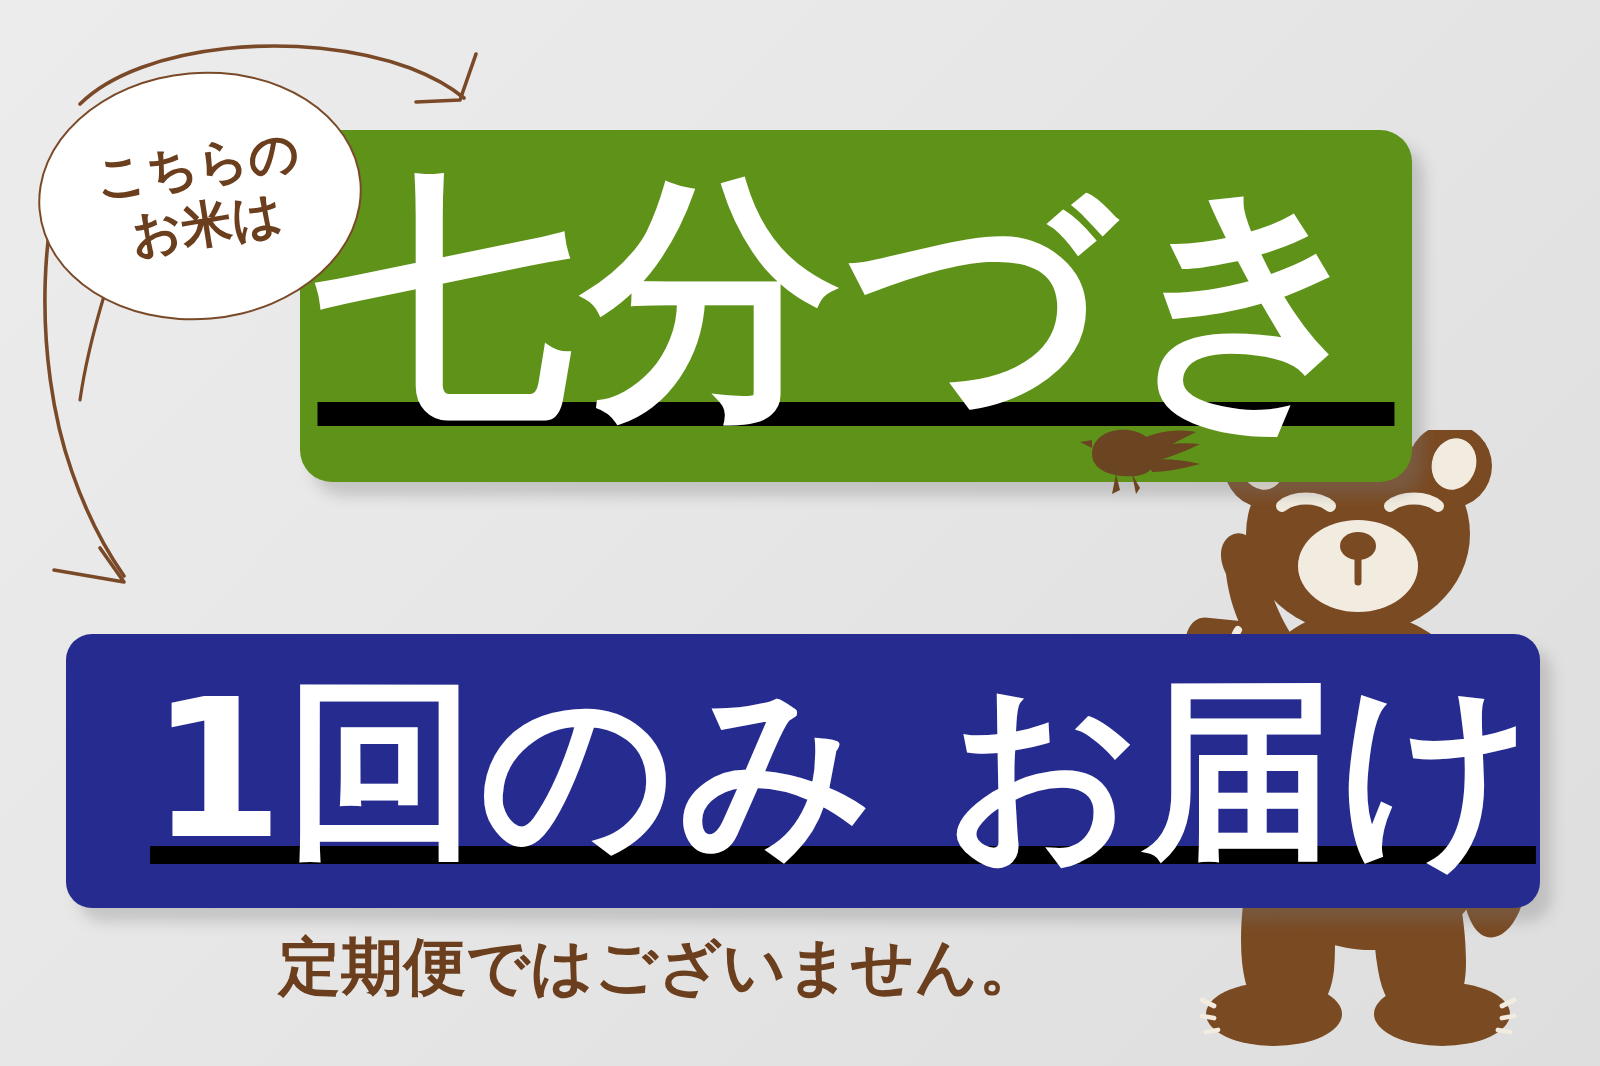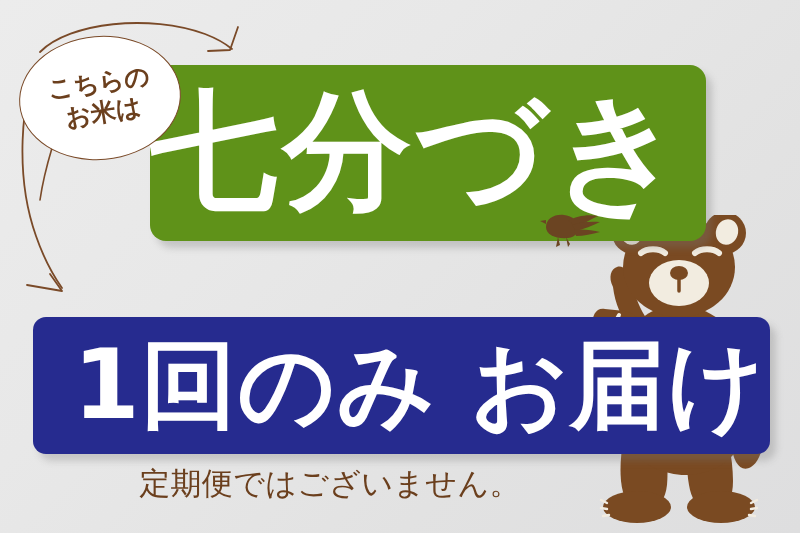--- a/index.html
+++ b/index.html
@@ -51,8 +51,9 @@
     position: absolute;
     display: flex;
     align-items: center;
-    justify-content: flex-start;
+    justify-content: center;
     box-sizing: border-box;
+    text-decoration: underline;
   }
   .banner-green {
     left: 150px;

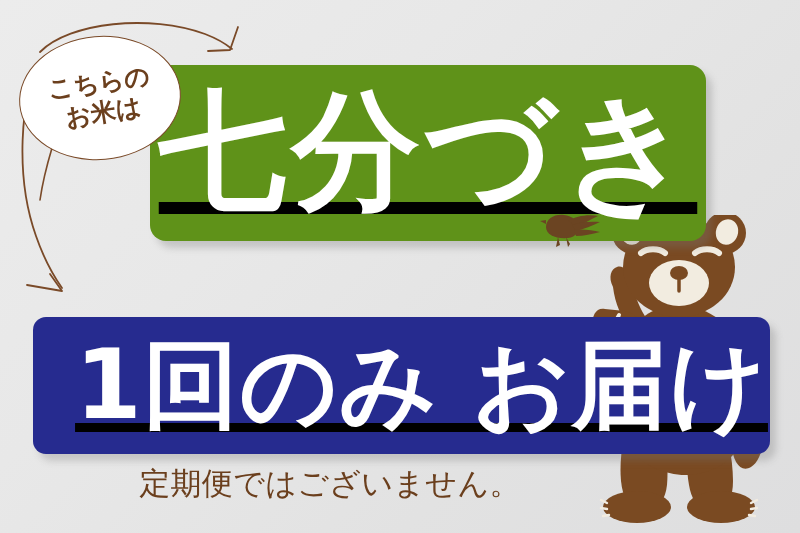--- a/index.html
+++ b/index.html
@@ -138,7 +138,7 @@
     text-align: center;
     color: #6b3f1d;
     font-family: "DejaVu Sans", "Liberation Sans", sans-serif;
-    font-weight: 400;
+    font-weight: 700;
     font-size: 31px;
     letter-spacing: 0.01em;
     white-space: nowrap;

